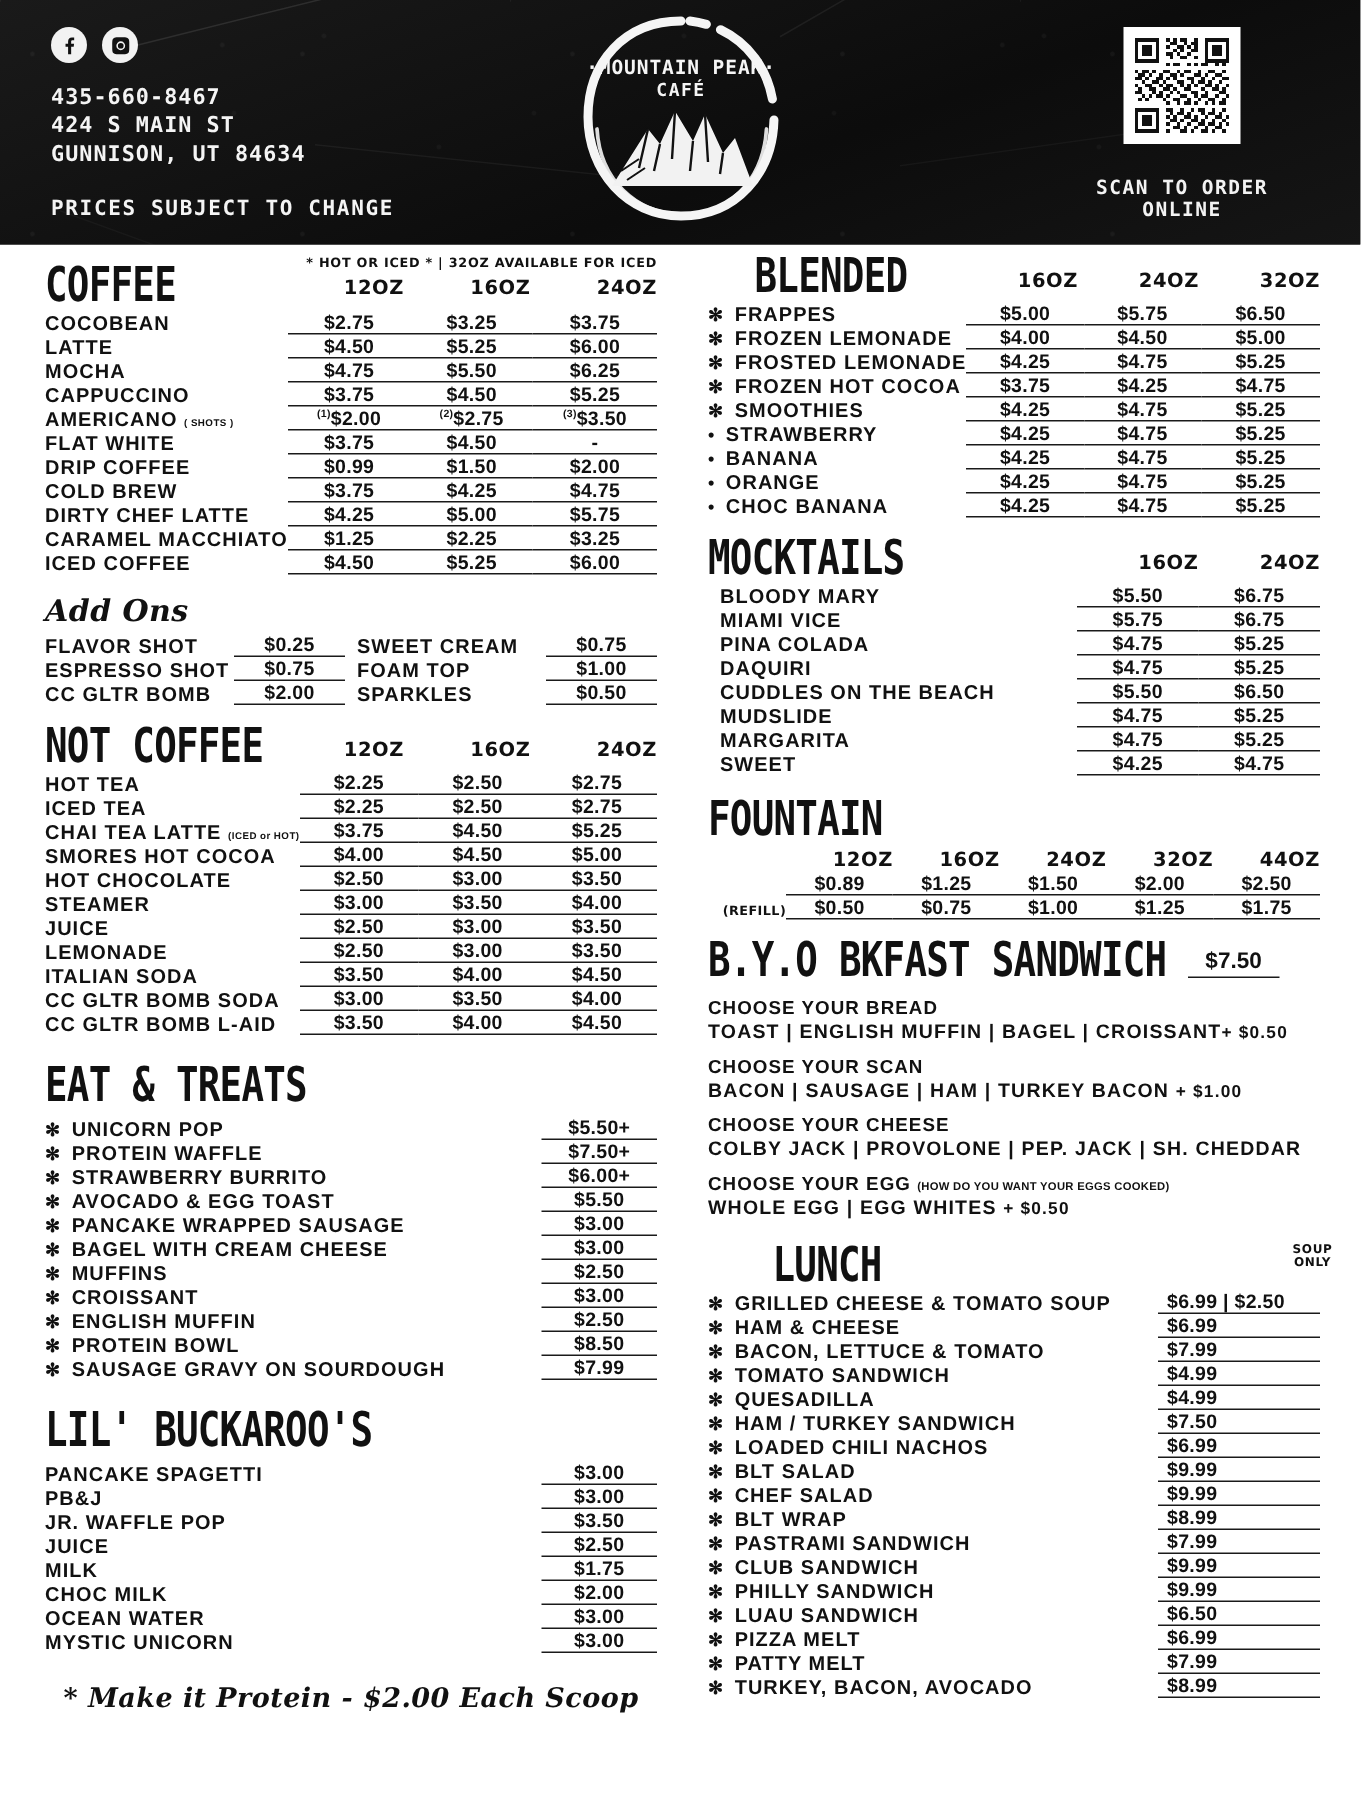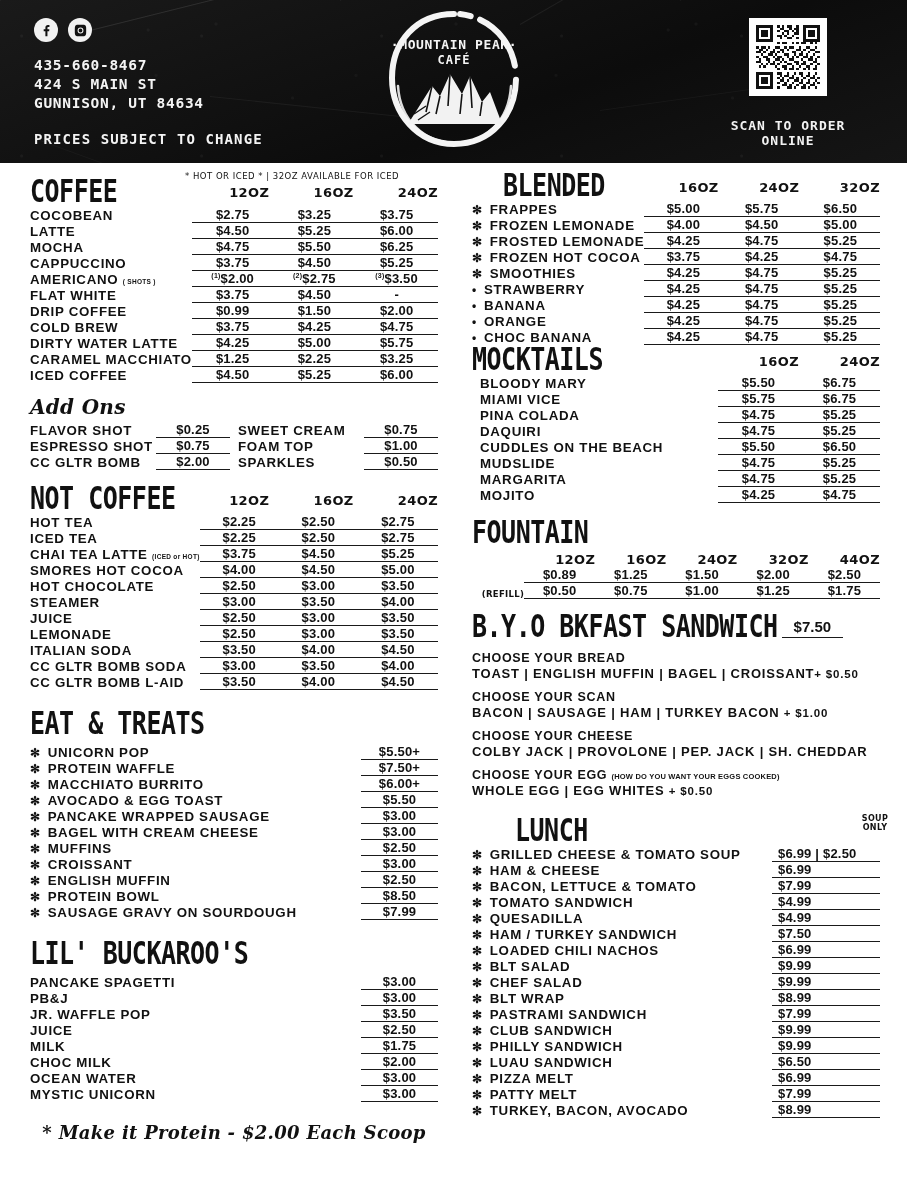--- a/index.html
+++ b/index.html
@@ -166,8 +166,8 @@
   .opts .plus { font-size: 11.5px; }
 
   .hot-note {
-    font-family: "DejaVu Sans", sans-serif; font-weight: normal;
-    font-size: 8.5px; letter-spacing: .5px; color: #111; text-align:left;
+    font-family: "DejaVu Sans", sans-serif; font-weight: bold;
+    font-size: 8.5px; letter-spacing: .5px; color: #111; text-align:right;
   }
   .refill-lbl {
     font-family:"DejaVu Sans", sans-serif; font-weight:bold;

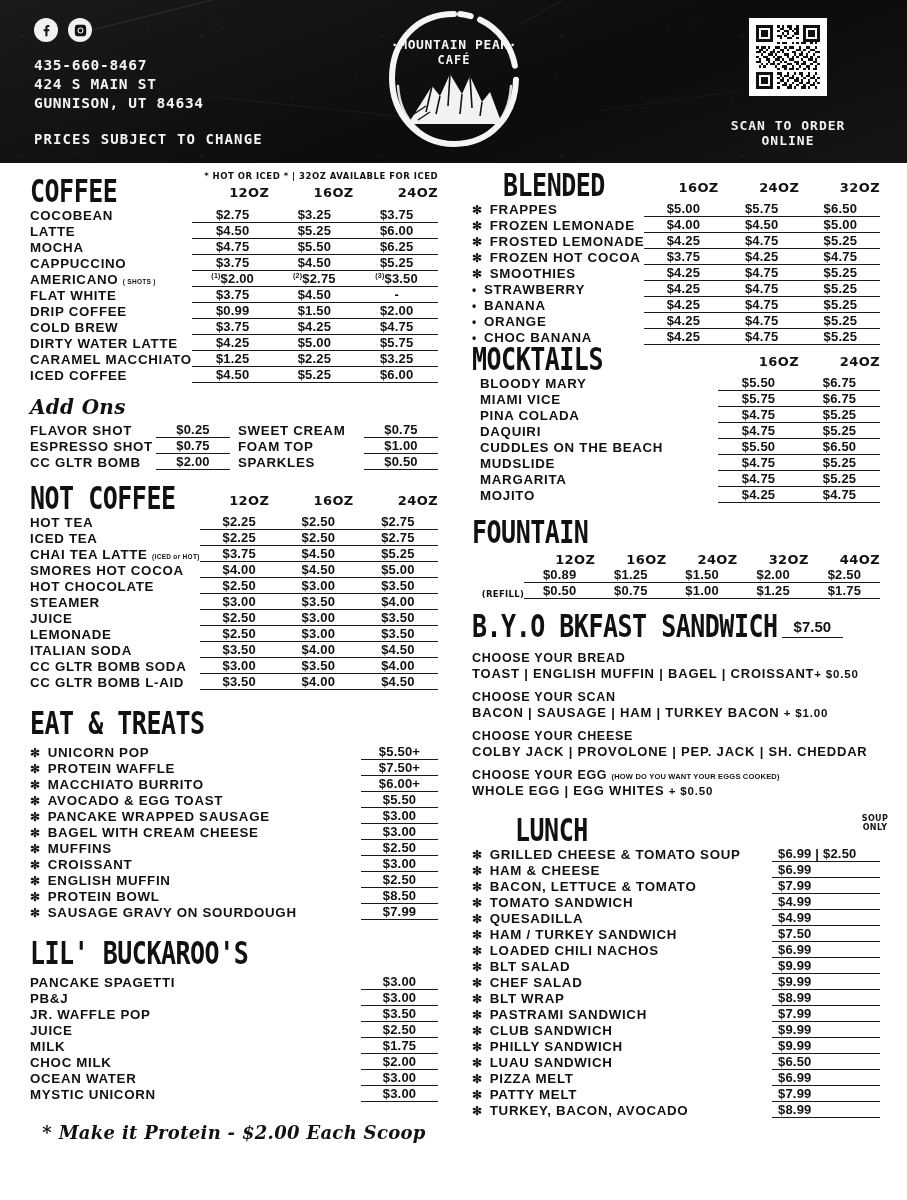--- a/index.html
+++ b/index.html
@@ -459,7 +459,7 @@
                 <td class="price">$4.75</td>
               </tr>
             <tr>
-                <td class="item"><span>DIRTY WATER LATTE</span></td>
+                <td class="item"><span>DIRTY CHEF LATTE</span></td>
                 <td class="price">$4.25</td>
                 <td class="price">$5.00</td>
                 <td class="price">$5.75</td>

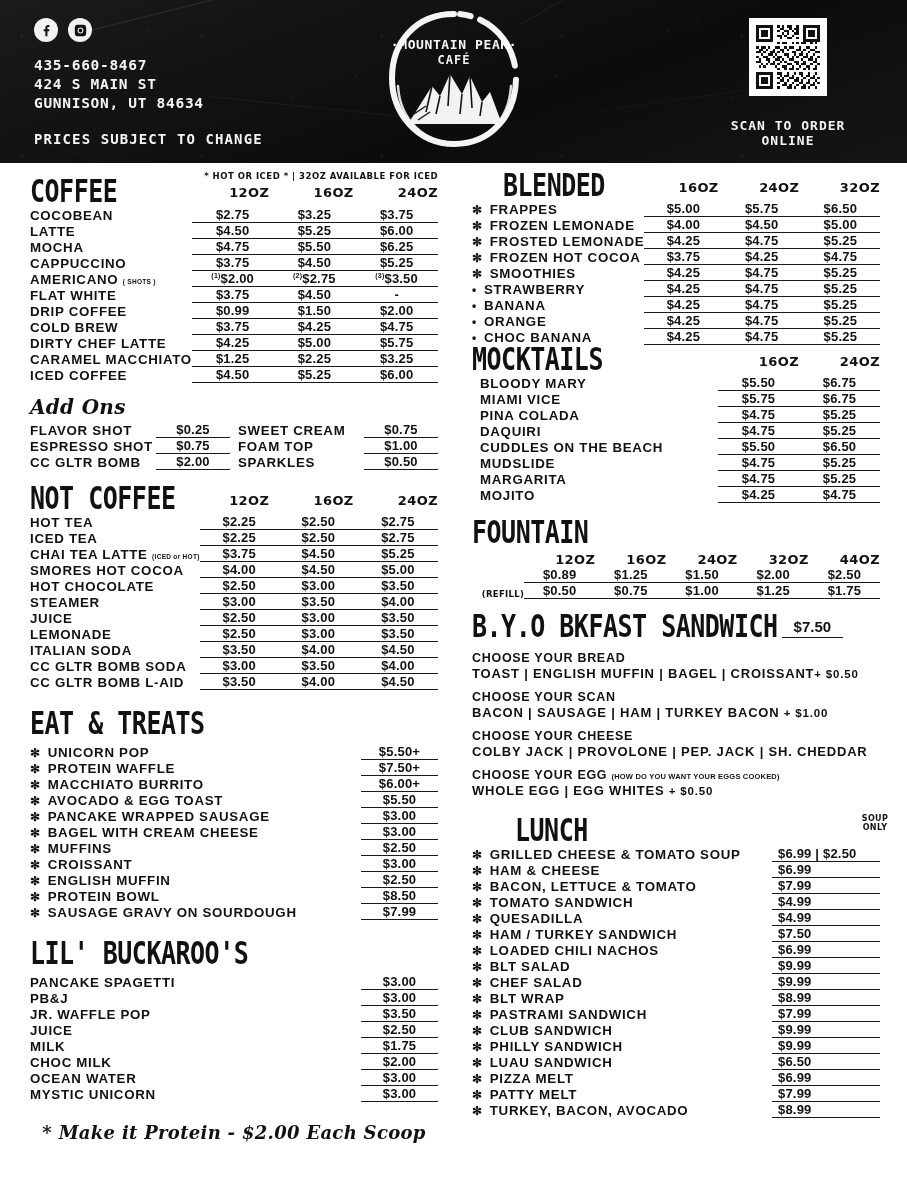--- a/index.html
+++ b/index.html
@@ -768,7 +768,7 @@
         </table>
       </section>
 
-      <section style="">
+      <section style="margin-top:14px;">
         <div style="position:relative;height:30px;">
           <div style="position:absolute;left:0;bottom:0;"><h2 class="sec">MOCKTAILS</h2></div>
           <div style="position:absolute;left:246px;bottom:3px;width:162px;display:flex;">

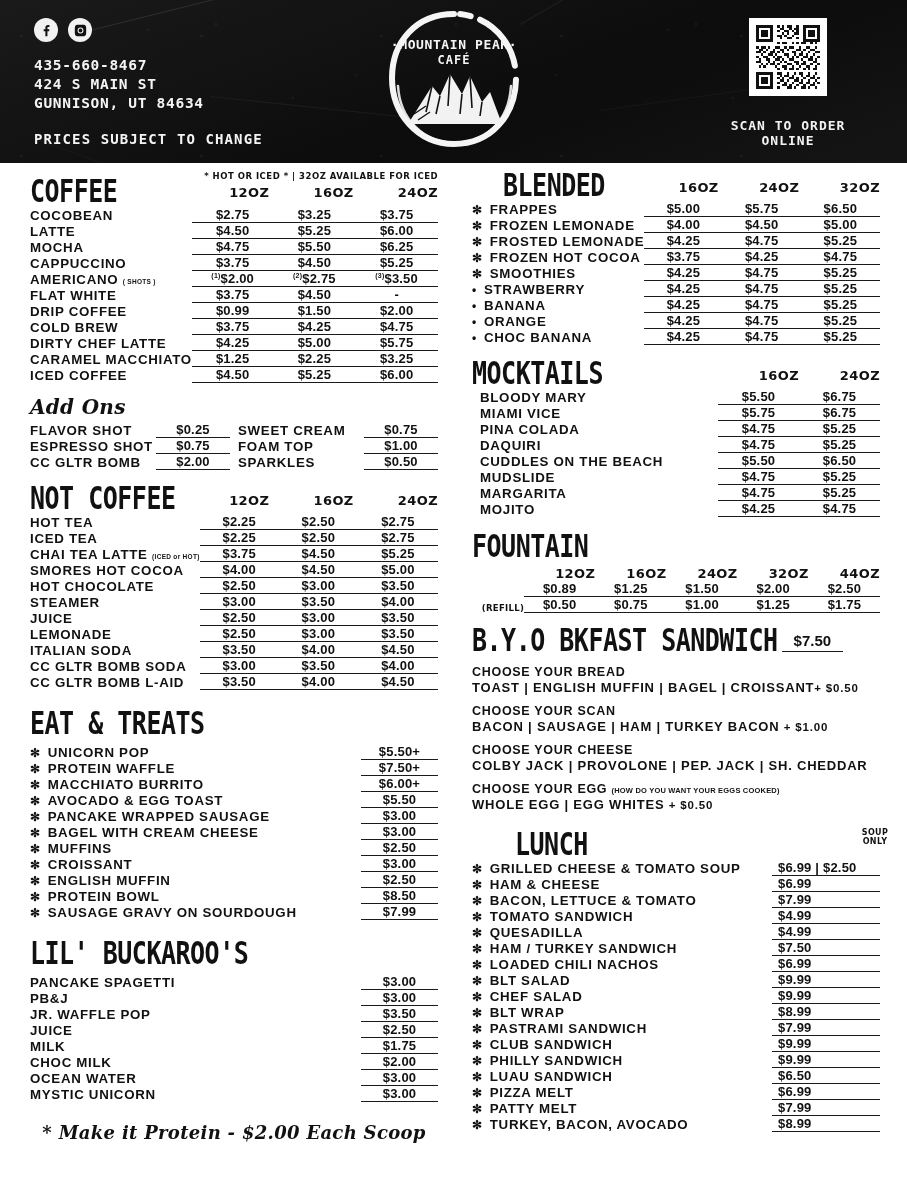--- a/index.html
+++ b/index.html
@@ -814,7 +814,7 @@
                 <td class="price">$5.25</td>
               </tr>
             <tr>
-                <td class="item" style="padding-left:8px"><span>MOJITO</span></td>
+                <td class="item" style="padding-left:8px"><span>SWEET</span></td>
                 <td class="price">$4.25</td>
                 <td class="price">$4.75</td>
               </tr>

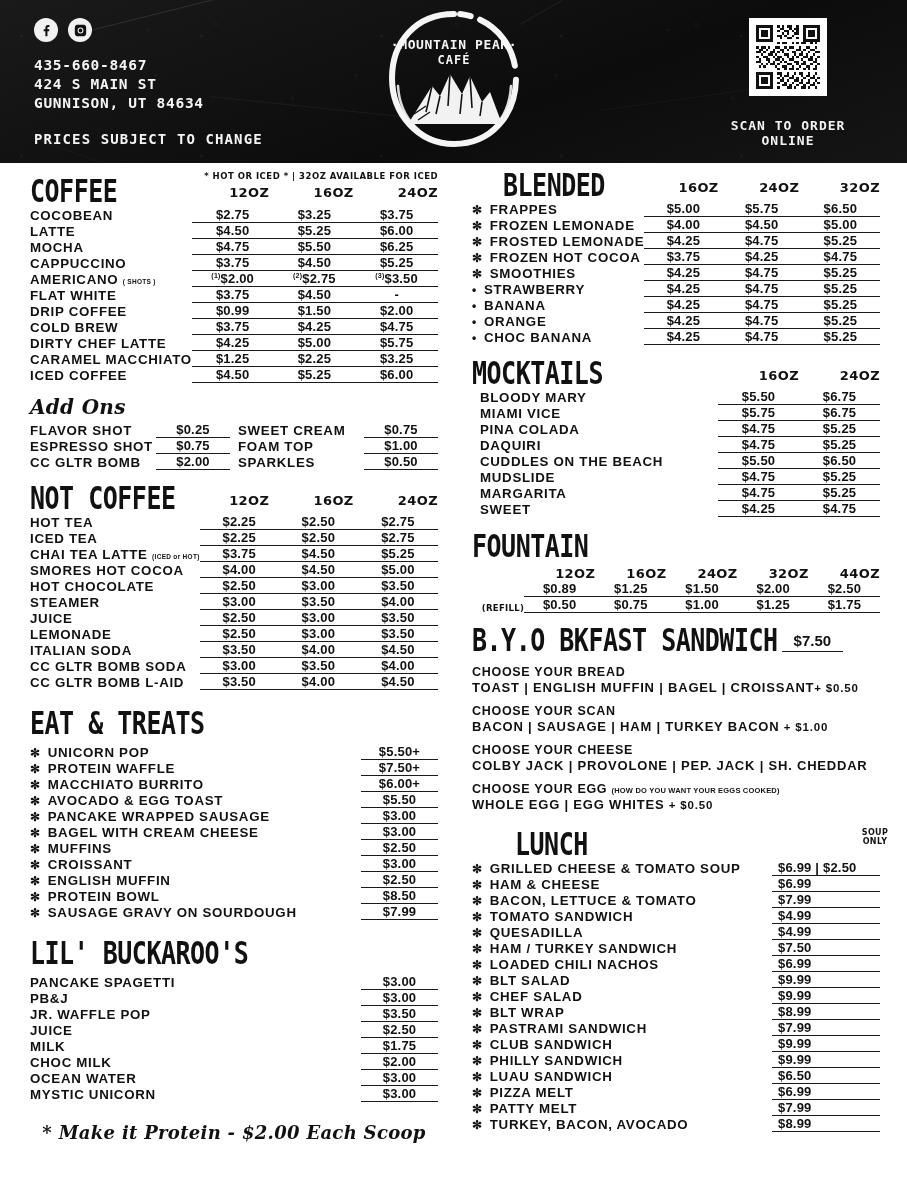--- a/index.html
+++ b/index.html
@@ -148,7 +148,7 @@
   .w-price { width: 69px; }
 
   
-  .byo-head { display: flex; align-items: center; gap: 4px; }
+  .byo-head { display: flex; align-items: center; gap: 14px; }
   .byo-price {
     font-family: "Liberation Sans", sans-serif; font-weight: bold;
     font-size: 15px; border-bottom: 1.8px solid #1a1a1a;

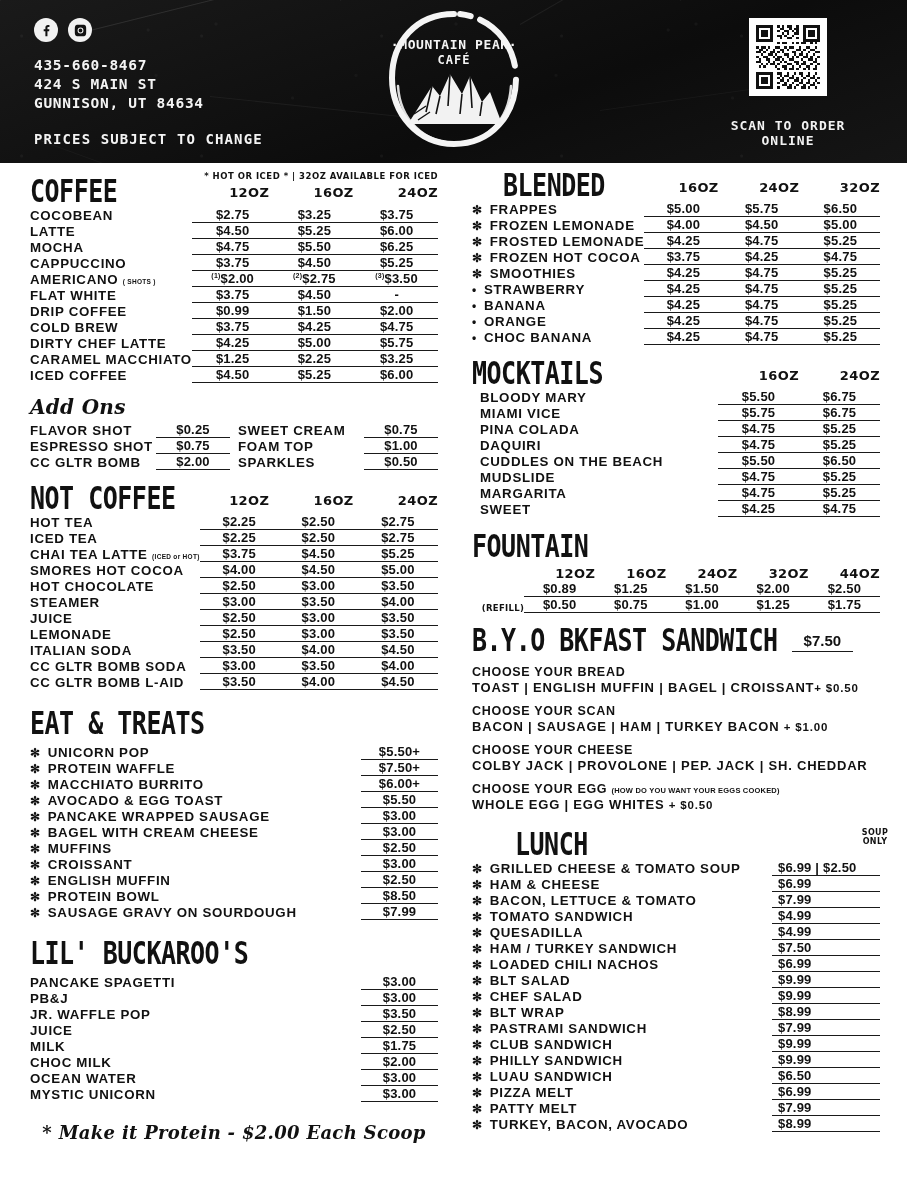--- a/index.html
+++ b/index.html
@@ -614,7 +614,7 @@
                 <td class="price">$7.50+</td>
               </tr>
             <tr>
-                <td class="item"><span class="star">✻</span><span>MACCHIATO BURRITO</span></td>
+                <td class="item"><span class="star">✻</span><span>STRAWBERRY BURRITO</span></td>
                 <td class="price">$6.00+</td>
               </tr>
             <tr>

